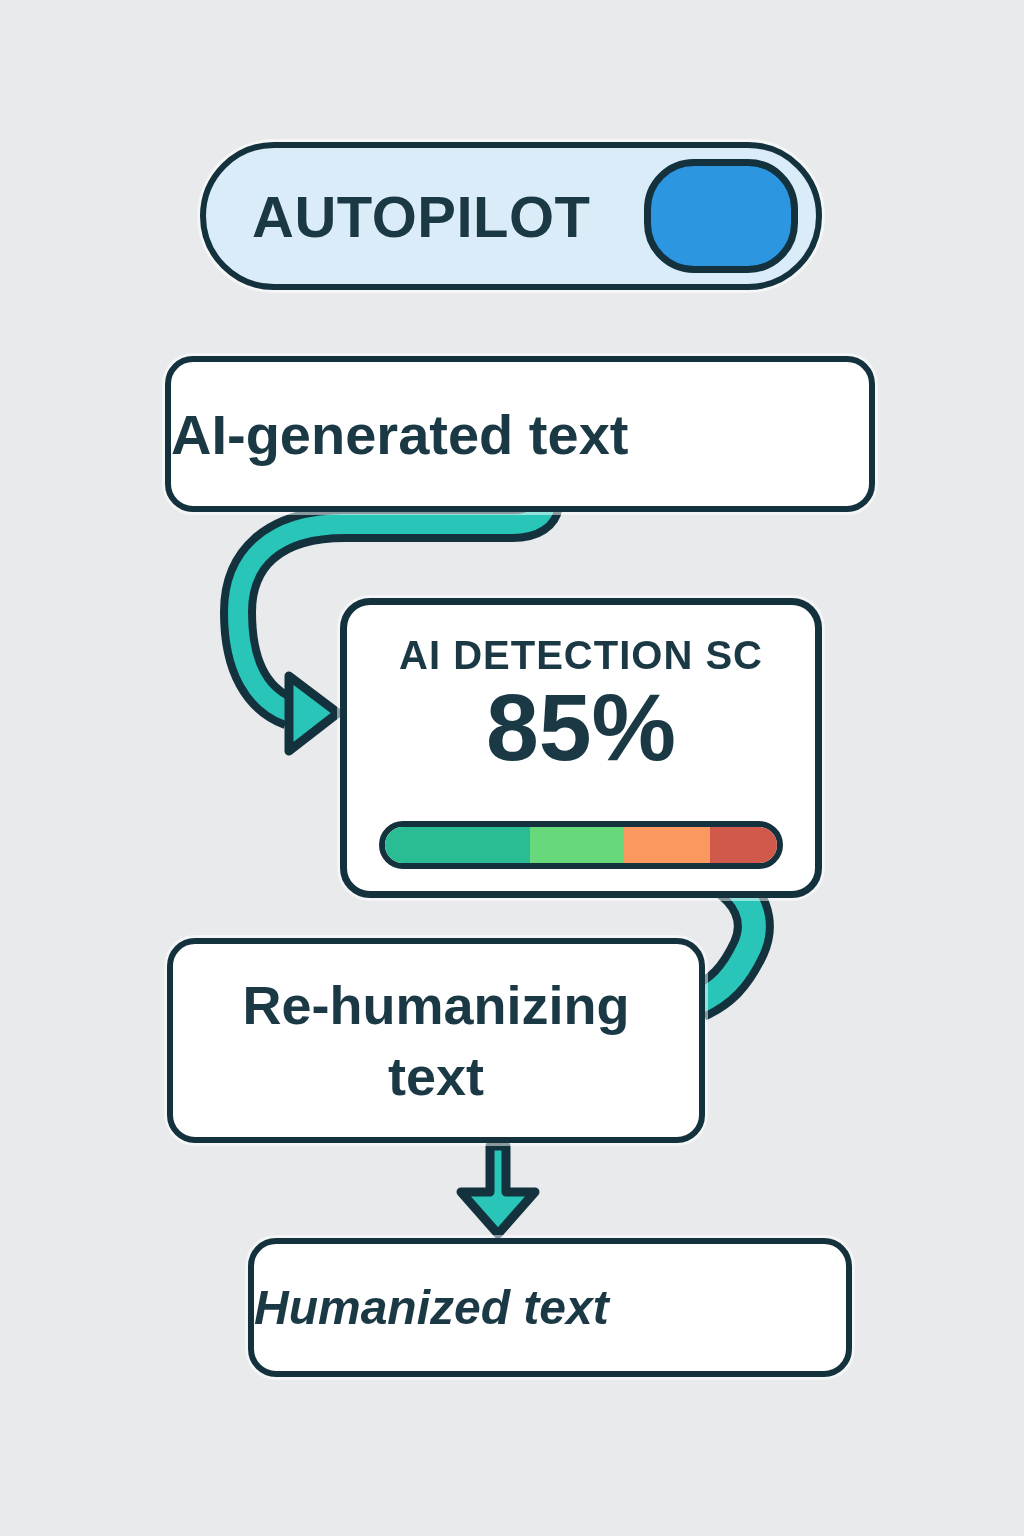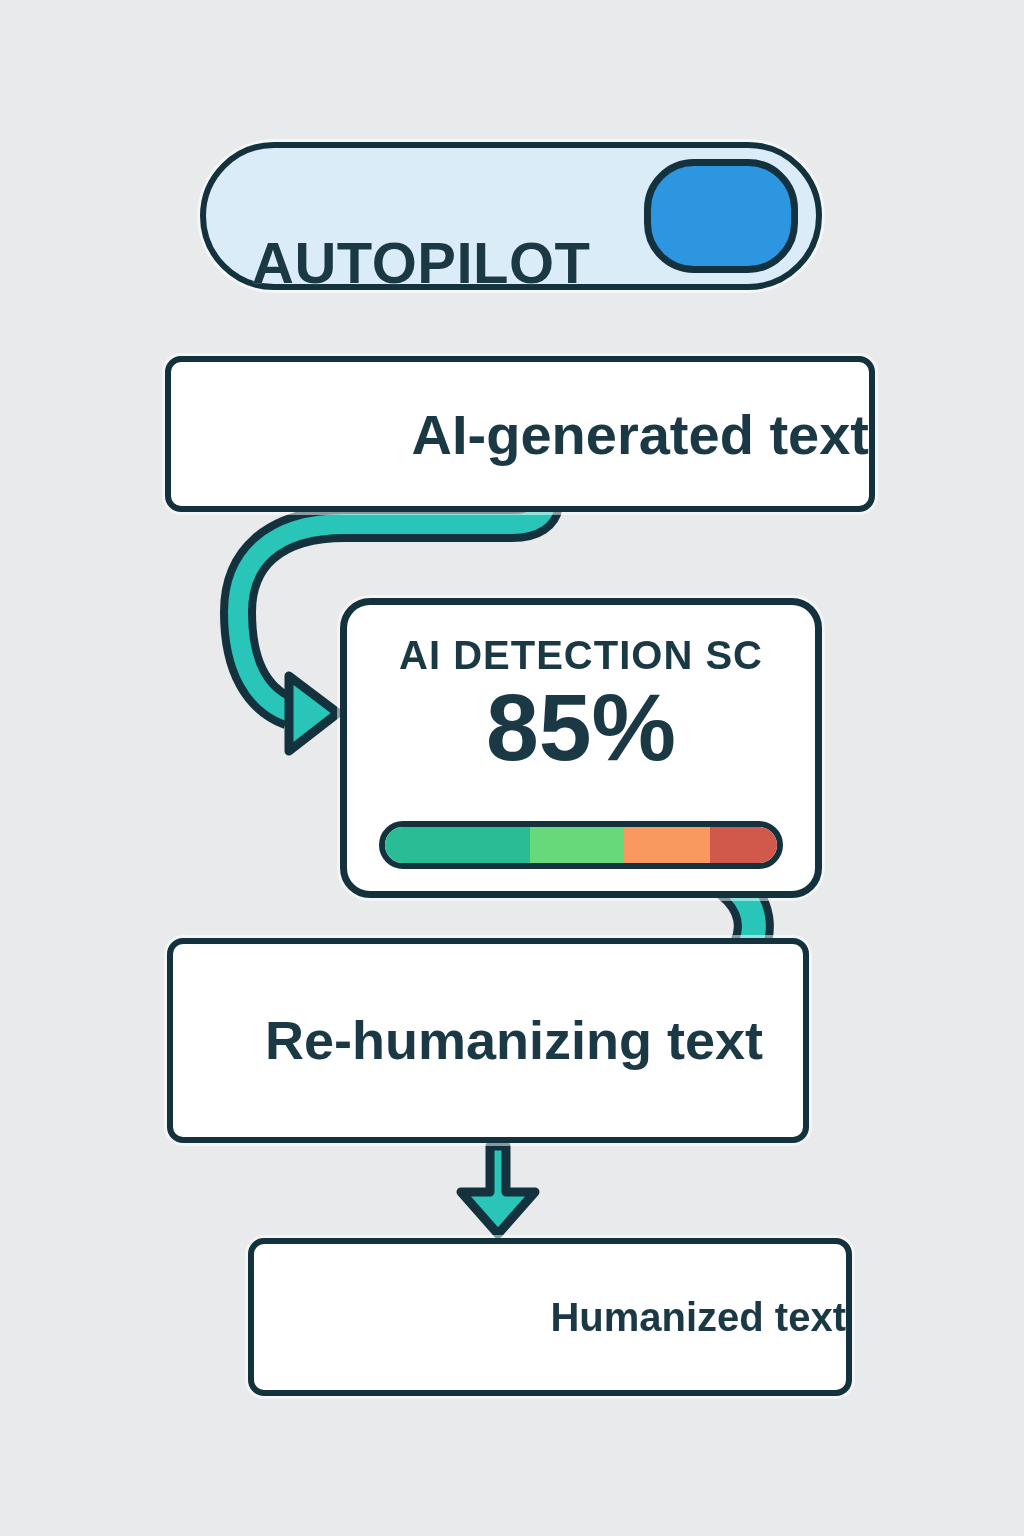--- a/index.html
+++ b/index.html
@@ -44,7 +44,6 @@
     font-size:58px;font-weight:800;letter-spacing:.5px;color:var(--text);
     text-shadow:0 0 2px rgba(255,255,255,.6);
     white-space:nowrap;
-    margin-top:46px;
   }
   .knob{
     position:absolute;right:18px;top:50%;transform:translateY(-50%);

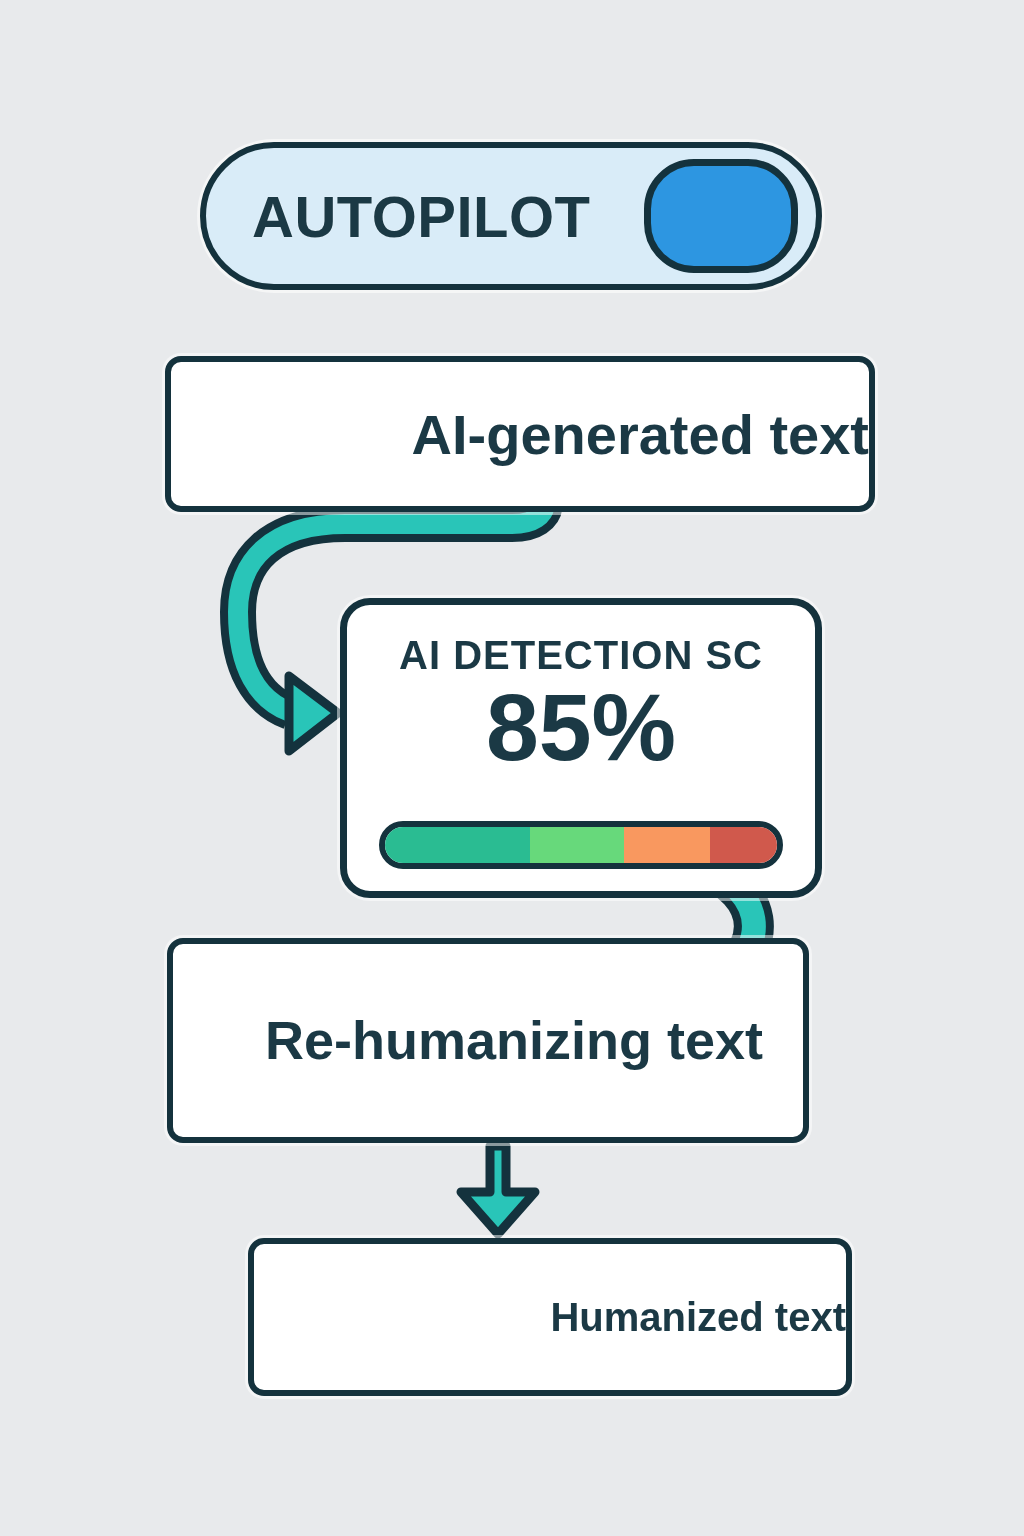--- a/index.html
+++ b/index.html
@@ -58,10 +58,10 @@
     position:absolute;
     background:var(--node-bg);
     border:6px solid var(--outline);
-    border-radius:16px;
+    border-radius:28px;
     box-sizing:border-box;
     box-shadow:0 0 0 3px rgba(255,255,255,.5);
-    display:flex;align-items:center;justify-content:flex-end;
+    display:flex;align-items:center;justify-content:flex-start;
     text-align:center;
     color:var(--text);
     text-shadow:0 0 2px rgba(255,255,255,.6);

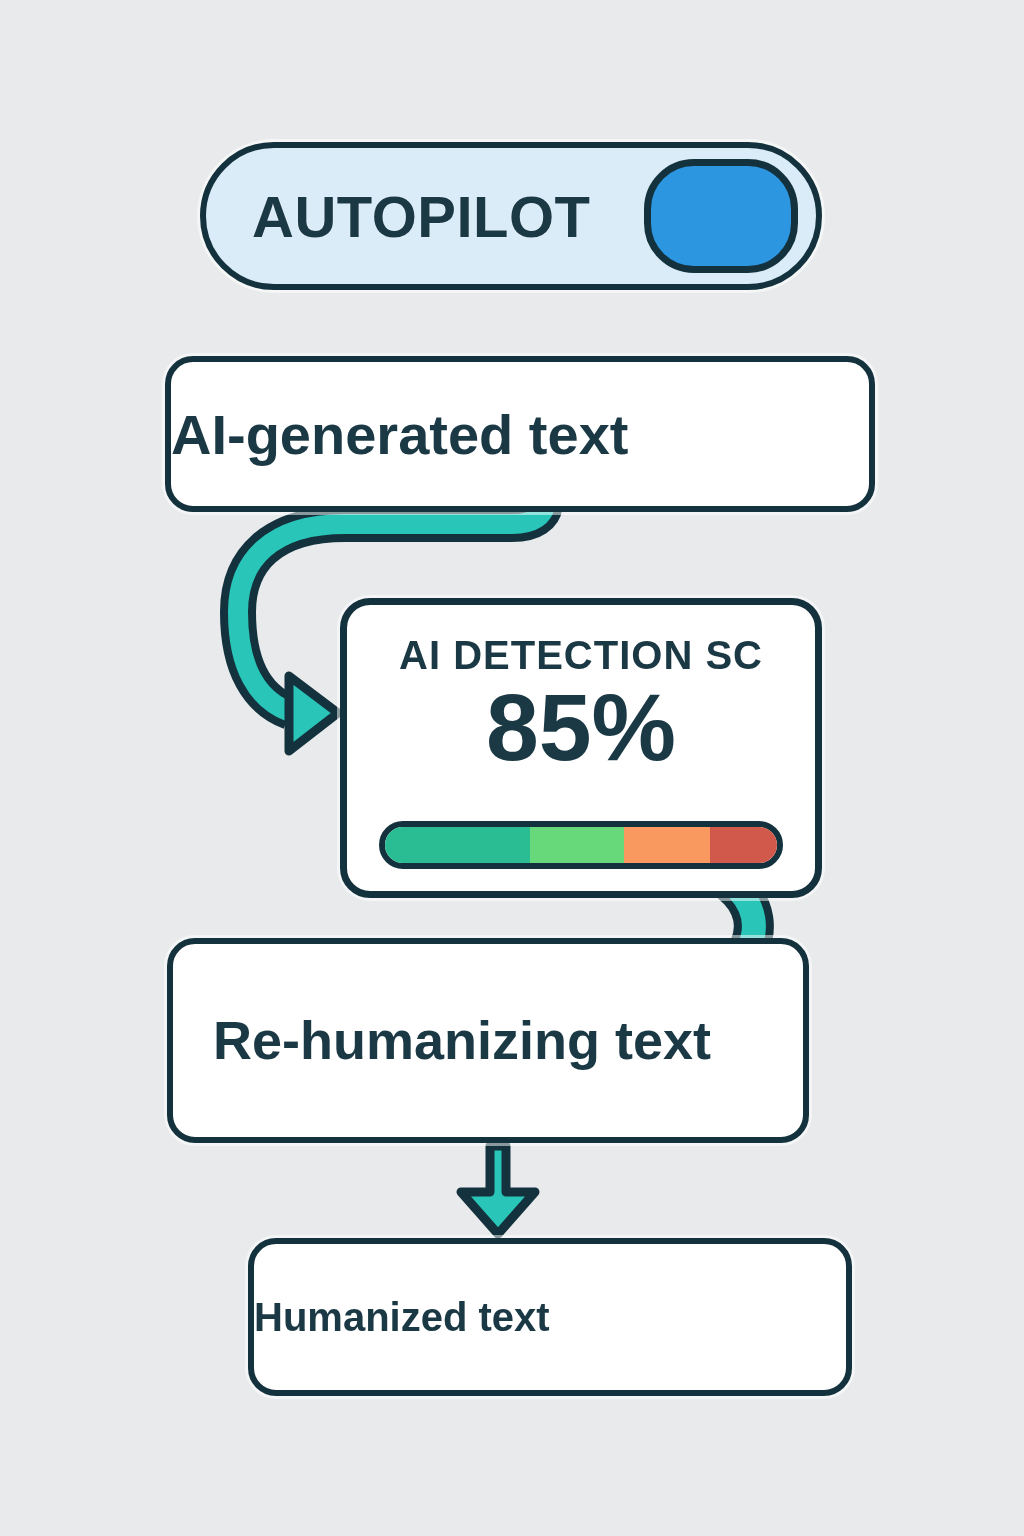--- a/index.html
+++ b/index.html
@@ -67,7 +67,7 @@
     text-shadow:0 0 2px rgba(255,255,255,.6);
   }
   .node-source{left:165px;top:356px;width:710px;height:156px;font-size:56px;font-weight:600;}
-  .node-rehumanize{left:167px;top:938px;width:642px;height:205px;font-size:54px;font-weight:600;line-height:1.3;padding:0 40px;}
+  .node-rehumanize{left:167px;top:938px;width:538px;height:205px;font-size:54px;font-weight:600;line-height:1.3;padding:0 40px;}
   .node-output{left:248px;top:1238px;width:604px;height:158px;font-size:40px;font-weight:600;}
 
   

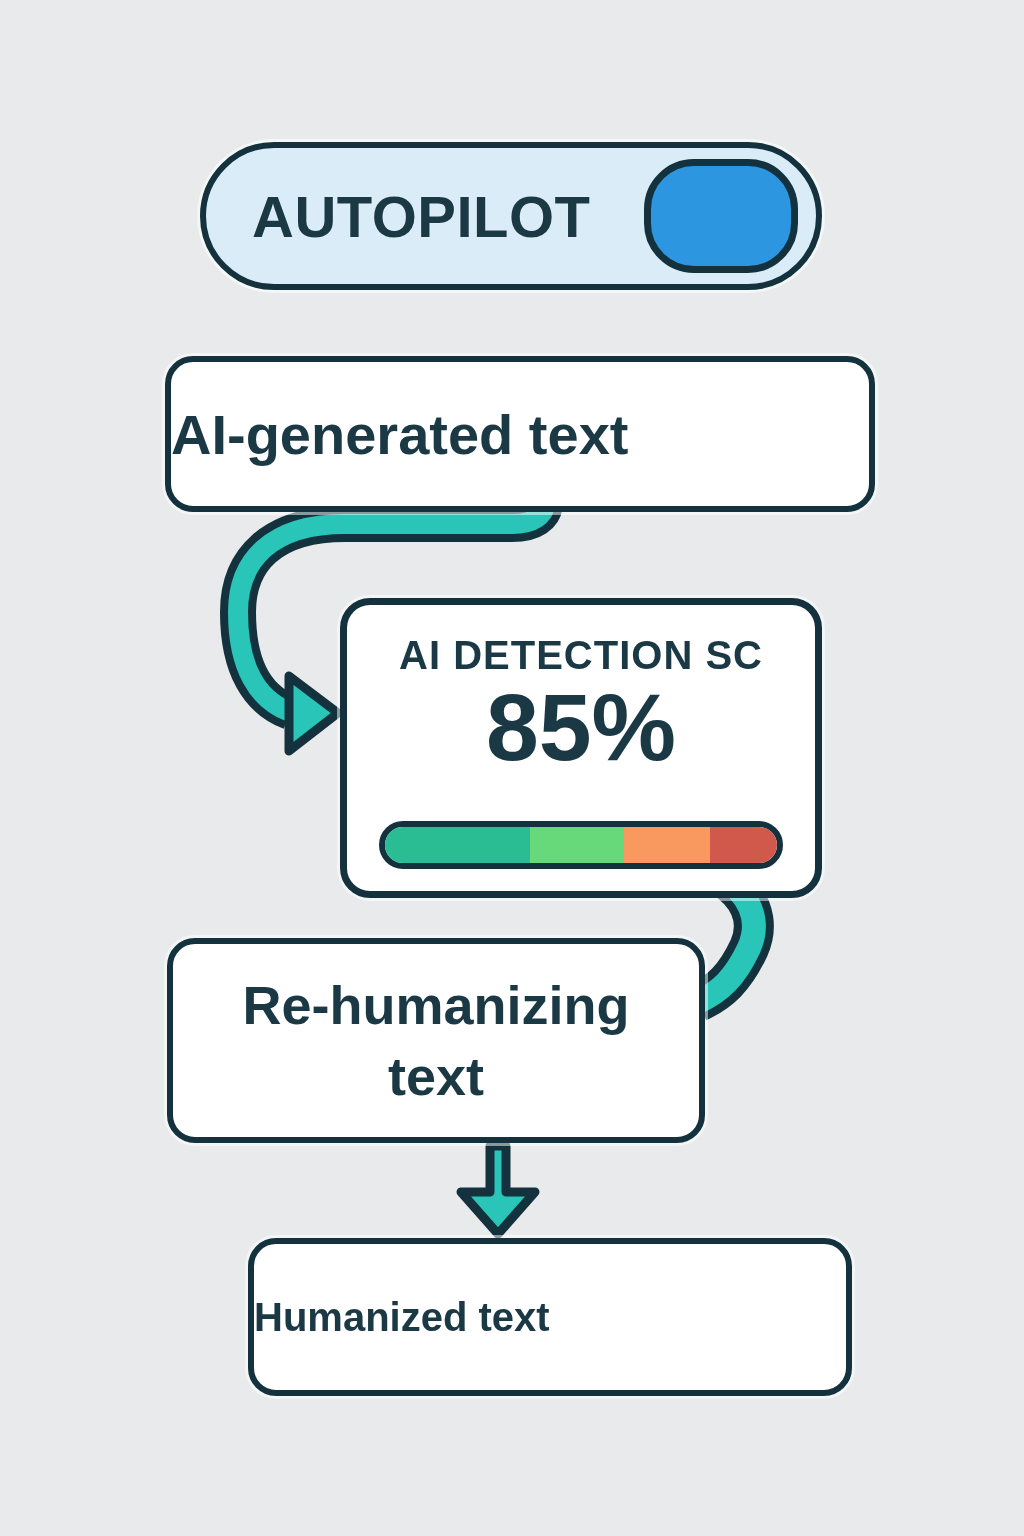--- a/index.html
+++ b/index.html
@@ -68,7 +68,7 @@
   }
   .node-source{left:165px;top:356px;width:710px;height:156px;font-size:56px;font-weight:600;}
   .node-rehumanize{left:167px;top:938px;width:538px;height:205px;font-size:54px;font-weight:600;line-height:1.3;padding:0 40px;}
-  .node-output{left:248px;top:1238px;width:604px;height:158px;font-size:40px;font-weight:600;}
+  .node-output{left:248px;top:1238px;width:604px;height:139px;font-size:48px;font-weight:600;font-style:italic;}
 
   
   .card{

